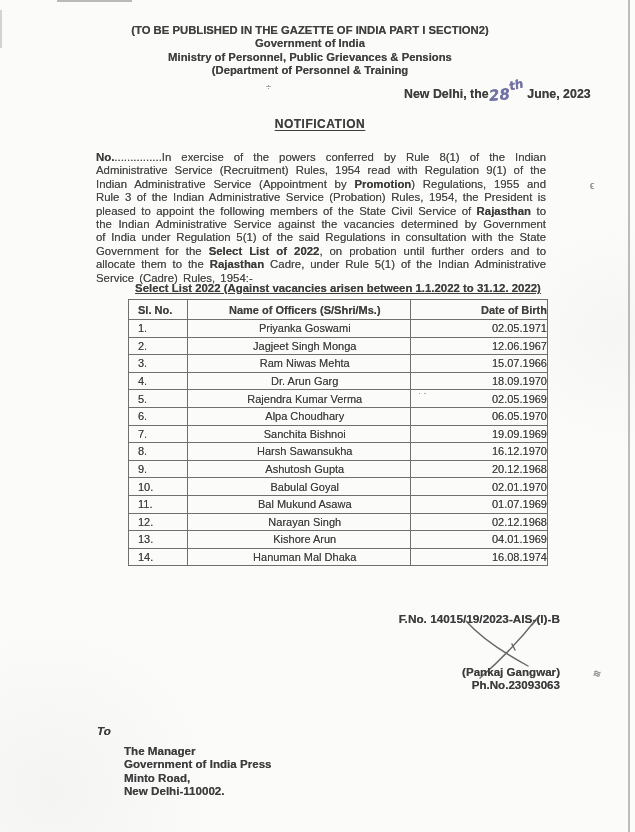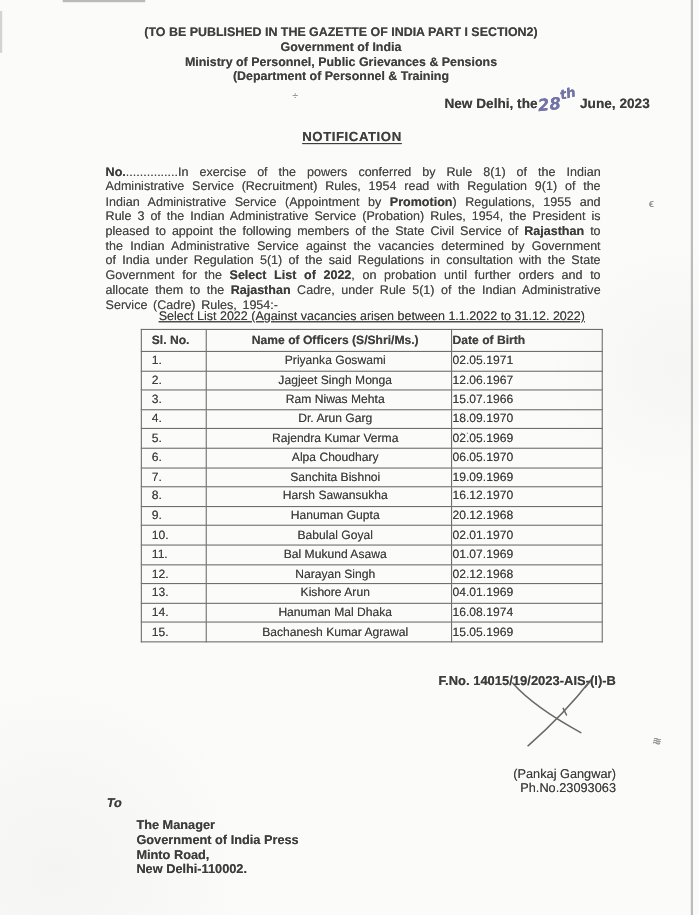--- a/index.html
+++ b/index.html
@@ -36,7 +36,7 @@
   .para b{color:#3b3b3b;}
 
   
-  .tbl-title{left:128px;top:282px;width:420px;text-align:center;font-weight:400;
+  .tbl-title{left:128px;top:282px;width:420px;text-align:center;font-weight:700;
              font-size:11.4px;color:#3d3d3d;}
   table.list{position:absolute;left:128px;top:299px;width:420px;border-collapse:collapse;
              font-size:11px;color:#3f3f3f;}

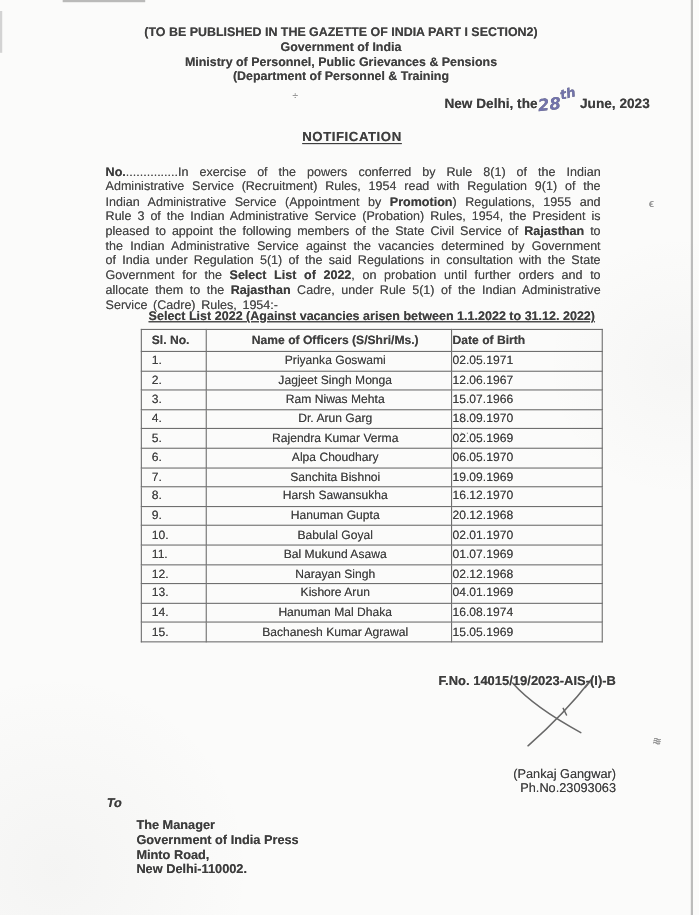--- a/index.html
+++ b/index.html
@@ -45,7 +45,7 @@
   table.list td{height:16.6px;font-weight:400;}
   .c-sl{width:52px;text-align:left;padding-left:9px !important;}
   .c-name{width:225px;text-align:center;padding-left:11px !important;}
-  .c-dob{width:143px;text-align:left;}
+  .c-dob{width:143px;text-align:right;}
 
   
   .fno{left:0;top:612px;width:560px;text-align:right;font-weight:700;font-size:11.8px;color:#3c3c3c;}

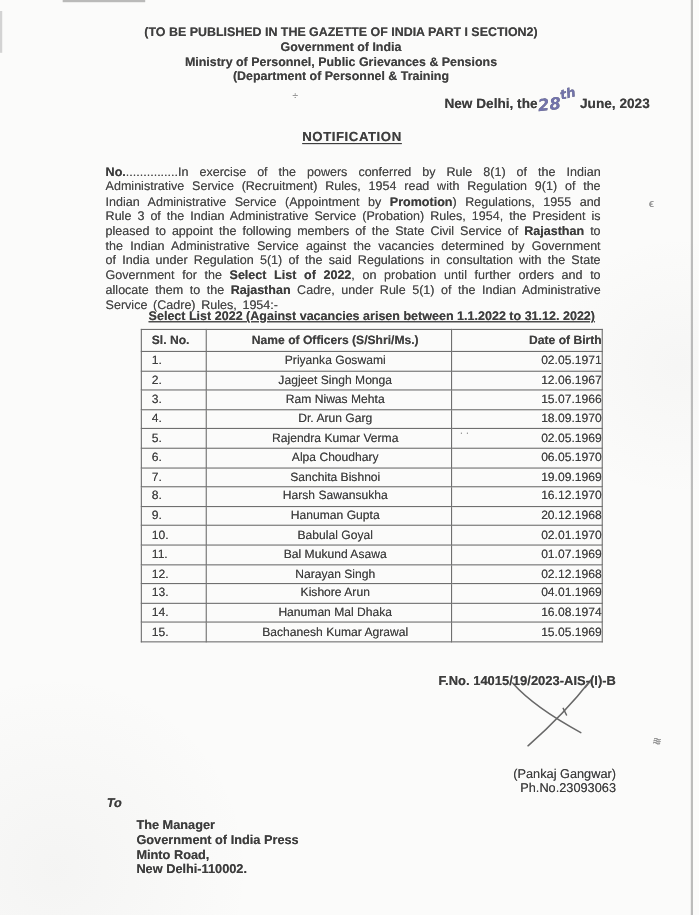--- a/index.html
+++ b/index.html
@@ -139,7 +139,7 @@
         </tr>
       <tr>
           <td class="c-sl">9.</td>
-          <td class="c-name">Hanuman Gupta</td>
+          <td class="c-name">Ashutosh Gupta</td>
           <td class="c-dob">20.12.1968</td>
         </tr>
       <tr>

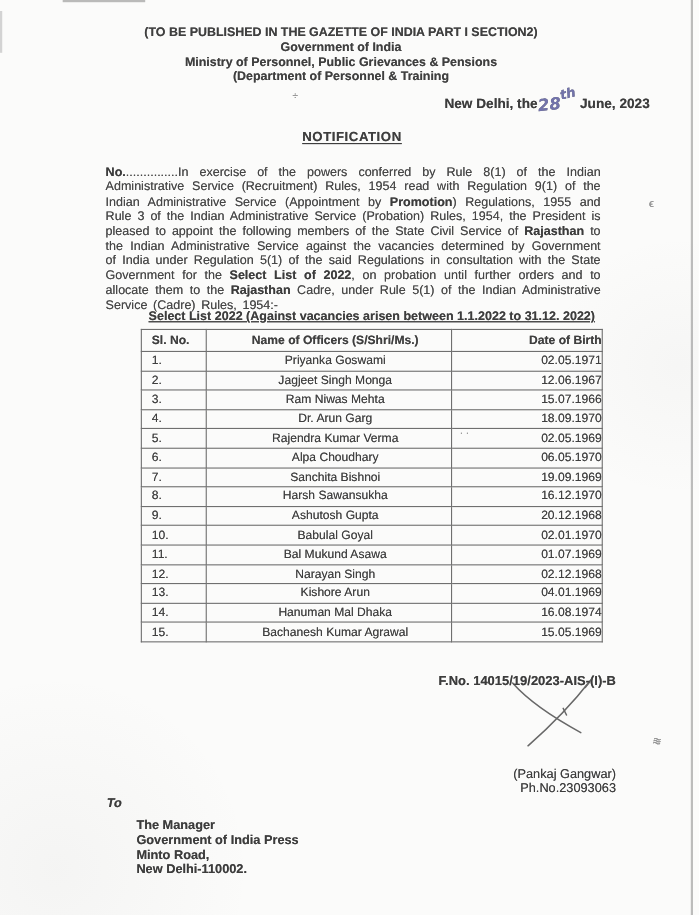--- a/index.html
+++ b/index.html
@@ -167,11 +167,6 @@
           <td class="c-name">Hanuman Mal Dhaka</td>
           <td class="c-dob">16.08.1974</td>
         </tr>
-      <tr>
-          <td class="c-sl">15.</td>
-          <td class="c-name">Bachanesh Kumar Agrawal</td>
-          <td class="c-dob">15.05.1969</td>
-        </tr>
     </tbody>
   </table>
 

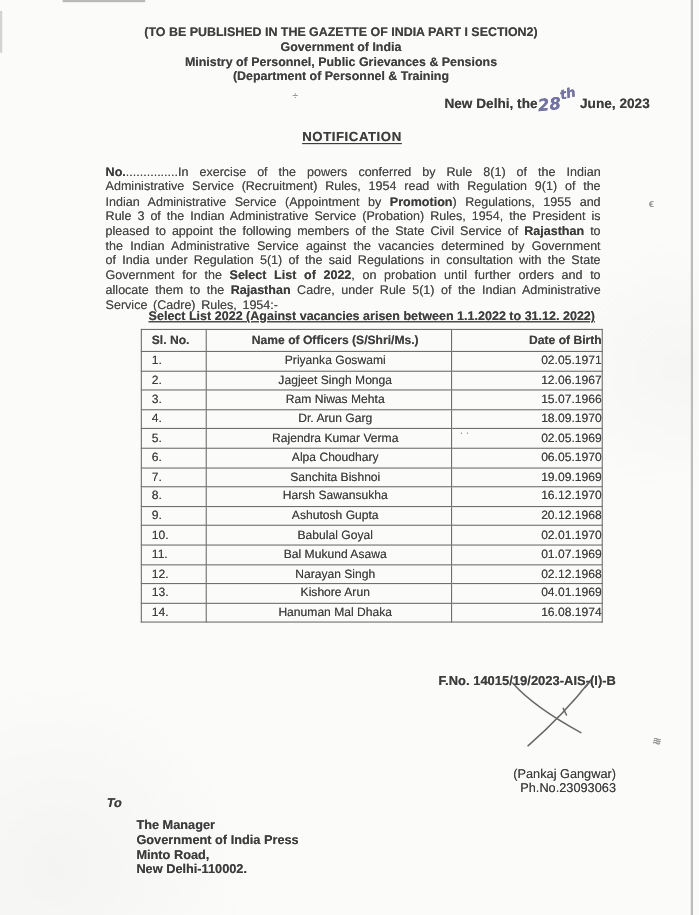--- a/index.html
+++ b/index.html
@@ -49,8 +49,8 @@
 
   
   .fno{left:0;top:612px;width:560px;text-align:right;font-weight:700;font-size:11.8px;color:#3c3c3c;}
-  .sigblock{left:0;top:665px;width:560px;text-align:right;font-weight:400;
-            font-size:11.6px;line-height:13.2px;color:#3c3c3c;margin-top:32px;}
+  .sigblock{left:0;top:665px;width:560px;text-align:right;font-weight:700;
+            font-size:11.6px;line-height:13.2px;color:#3c3c3c;}
 
   
   .to{left:97px;top:724px;font-weight:700;font-size:11.6px;color:#3c3c3c;font-style:italic;}

